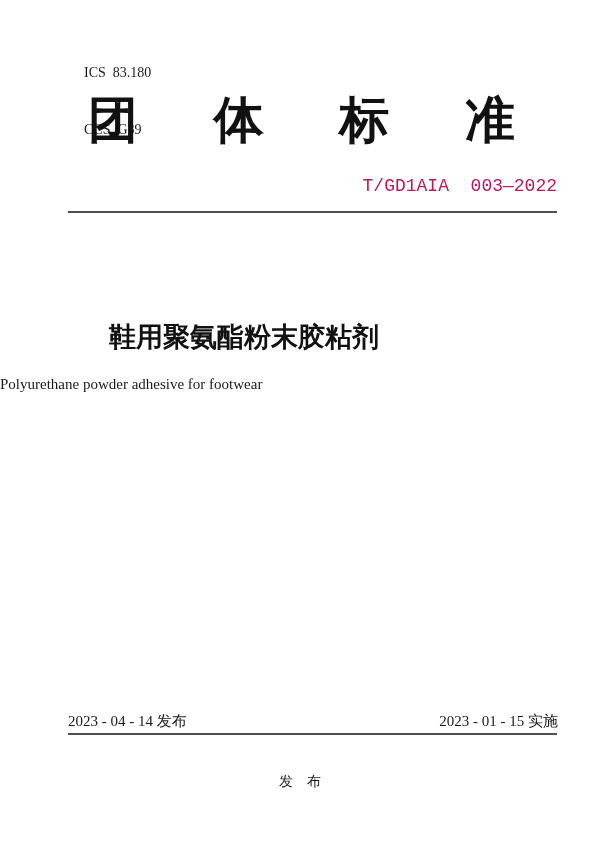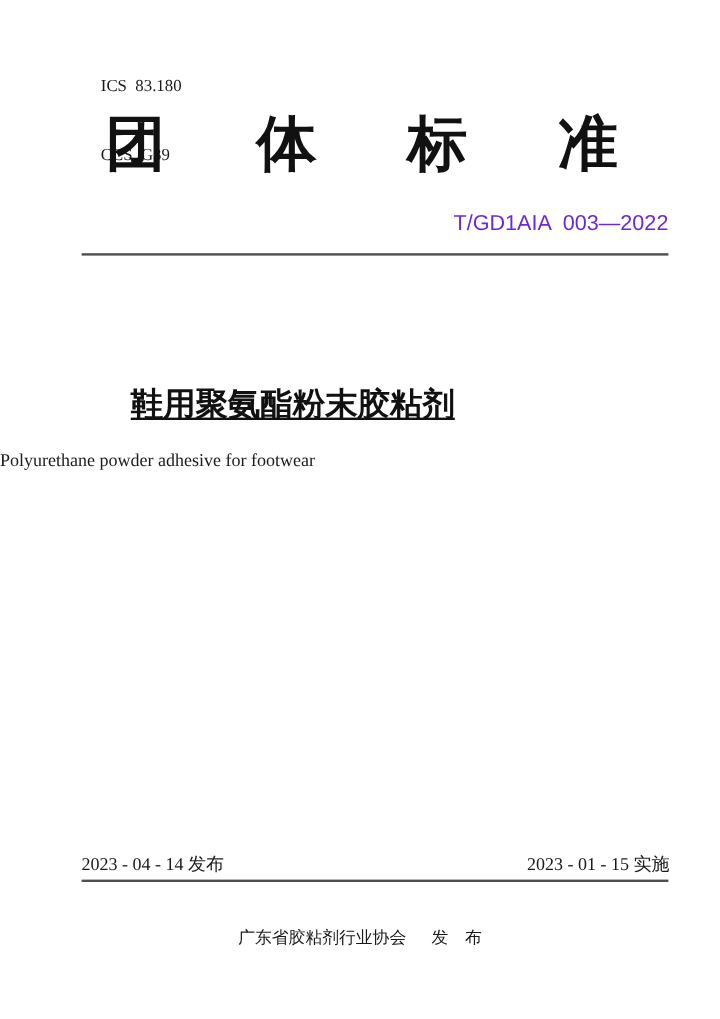--- a/index.html
+++ b/index.html
@@ -48,10 +48,10 @@
     position: absolute;
     top: 176px;
     right: 43px;
-    font-family: Liberation Sans, sans-serif;
+    font-family: Liberation Mono, monospace;
     font-size: 18px;
     white-space: pre;
-    color: #6d28d9;
+    color: #be185d;
   }
 
   .rule {

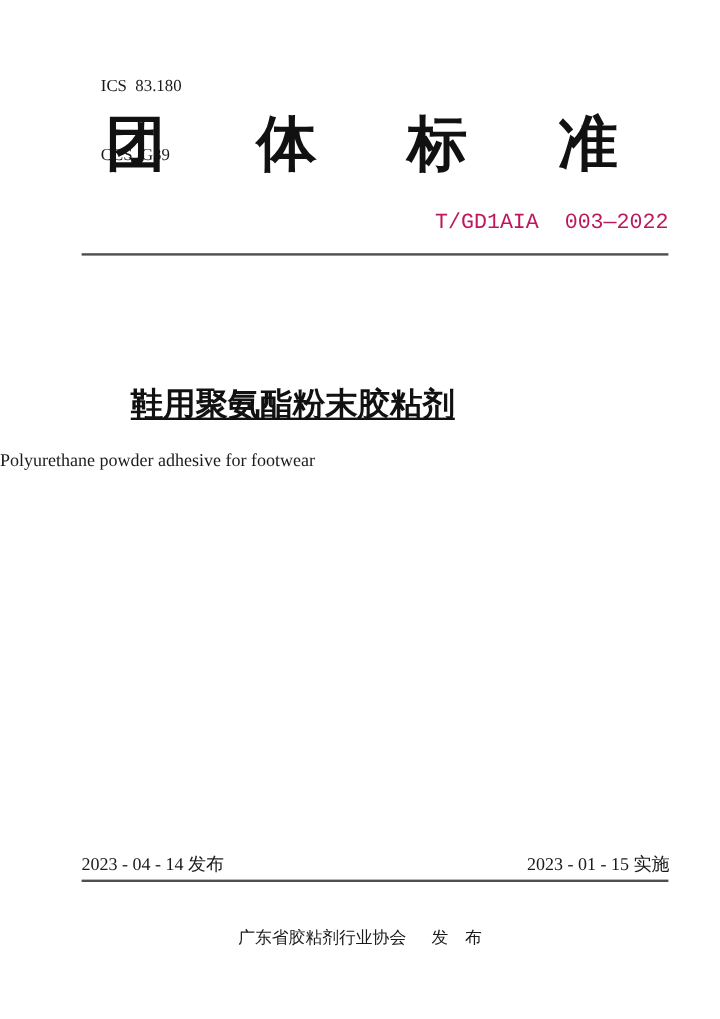--- a/index.html
+++ b/index.html
@@ -75,7 +75,6 @@
     line-height: 38px;
     font-weight: bold;
     color: #111111;
-    text-decoration: underline;
   }
   .title-en {
     position: absolute;

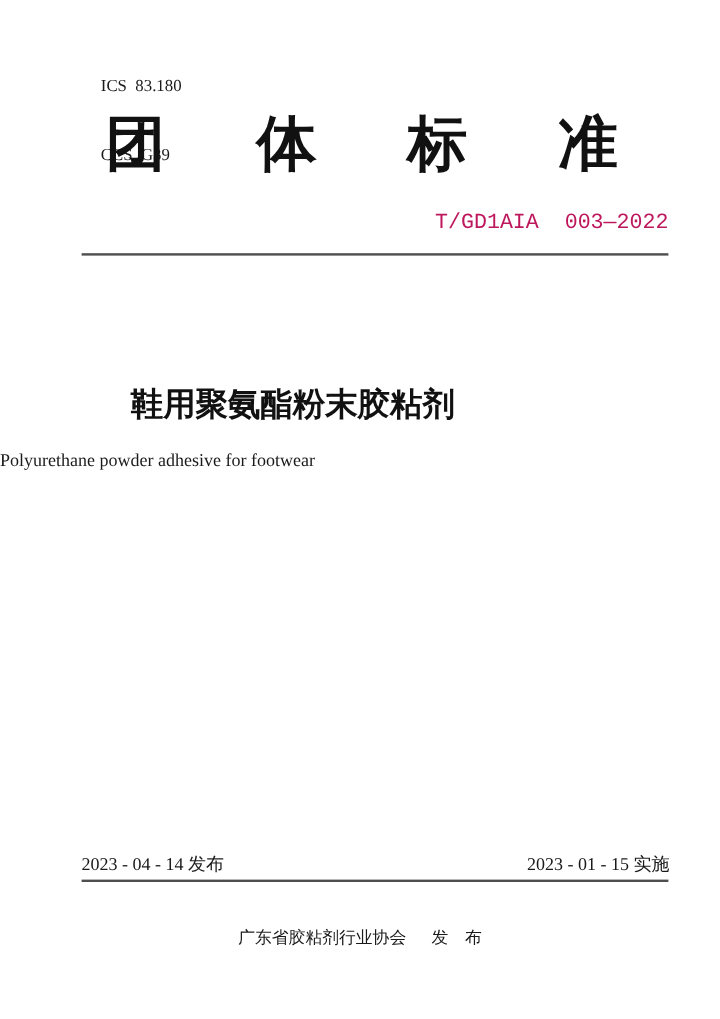--- a/index.html
+++ b/index.html
@@ -150,7 +150,6 @@
   <div class="rule rule-bottom"></div>
 
   <div class="publisher-row">
-    <span>广东省胶粘剂行业协会</span>
     <span>发　布</span>
   </div>
 

